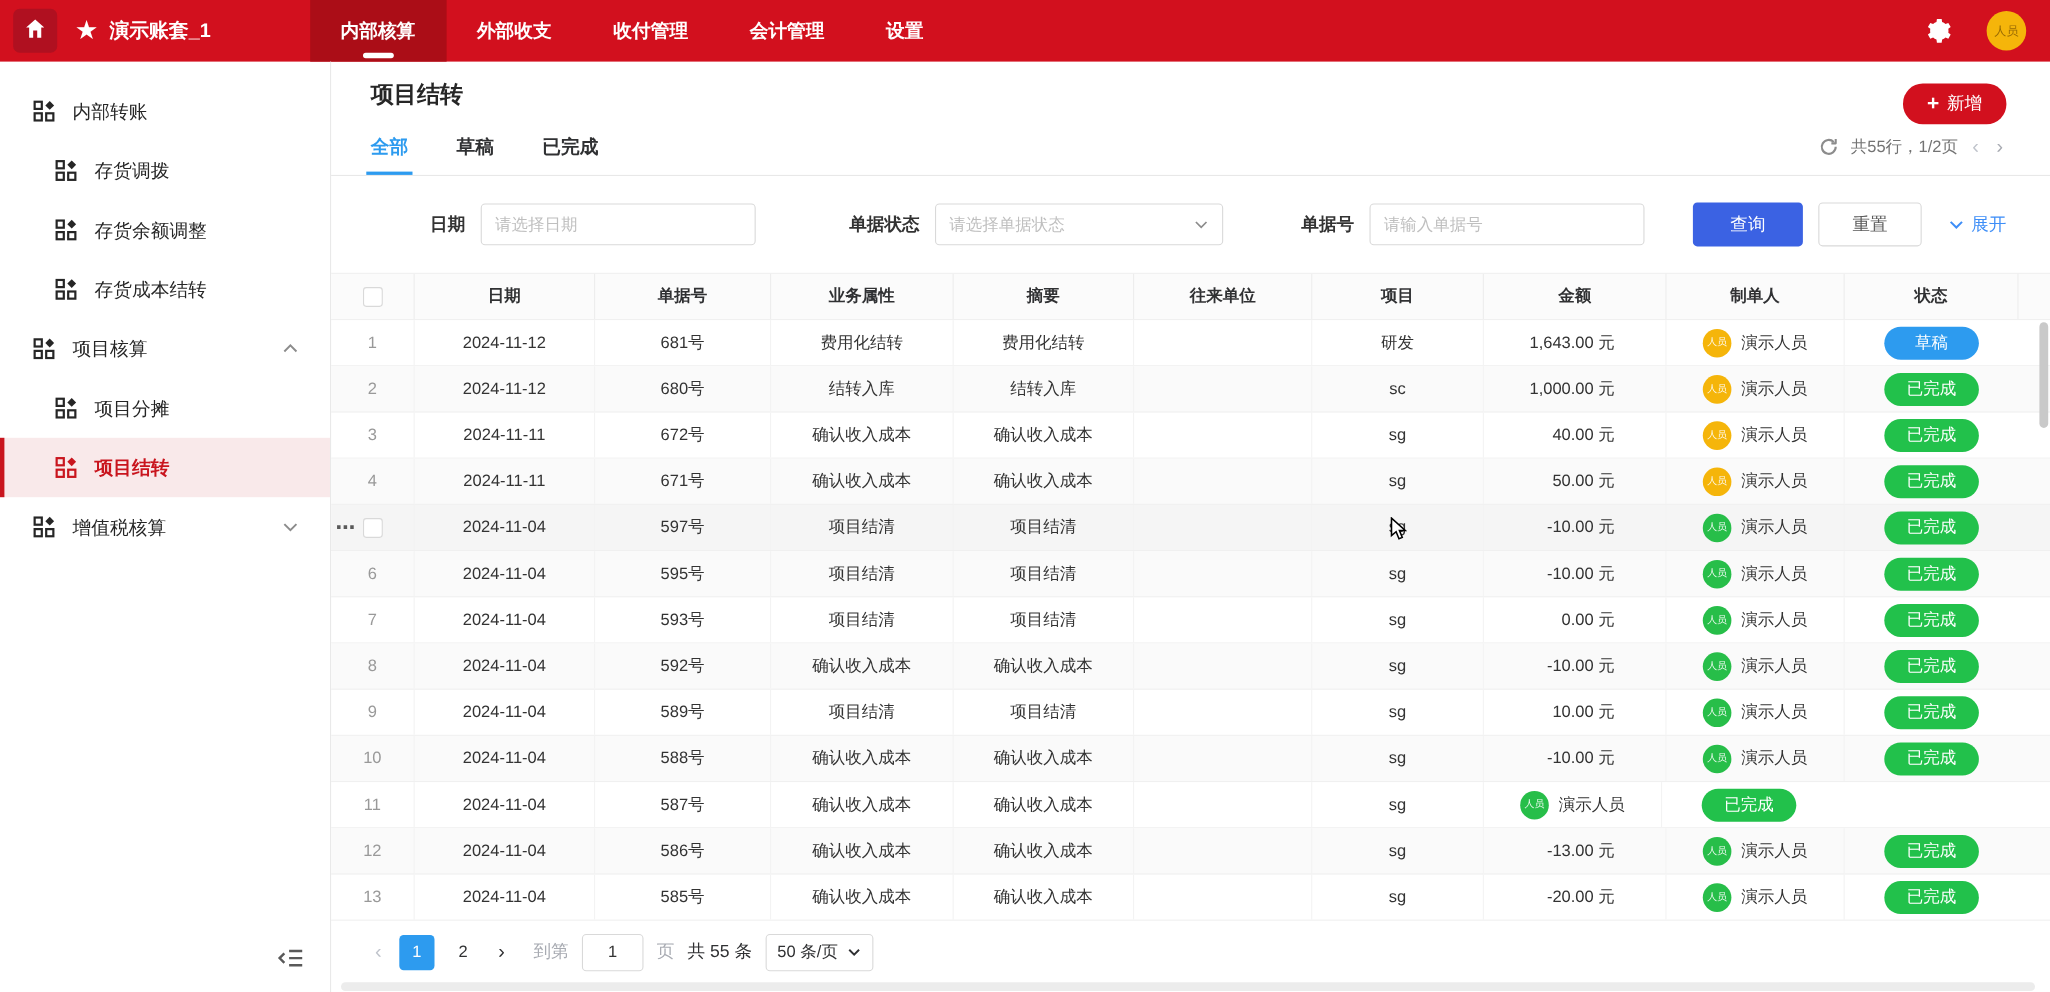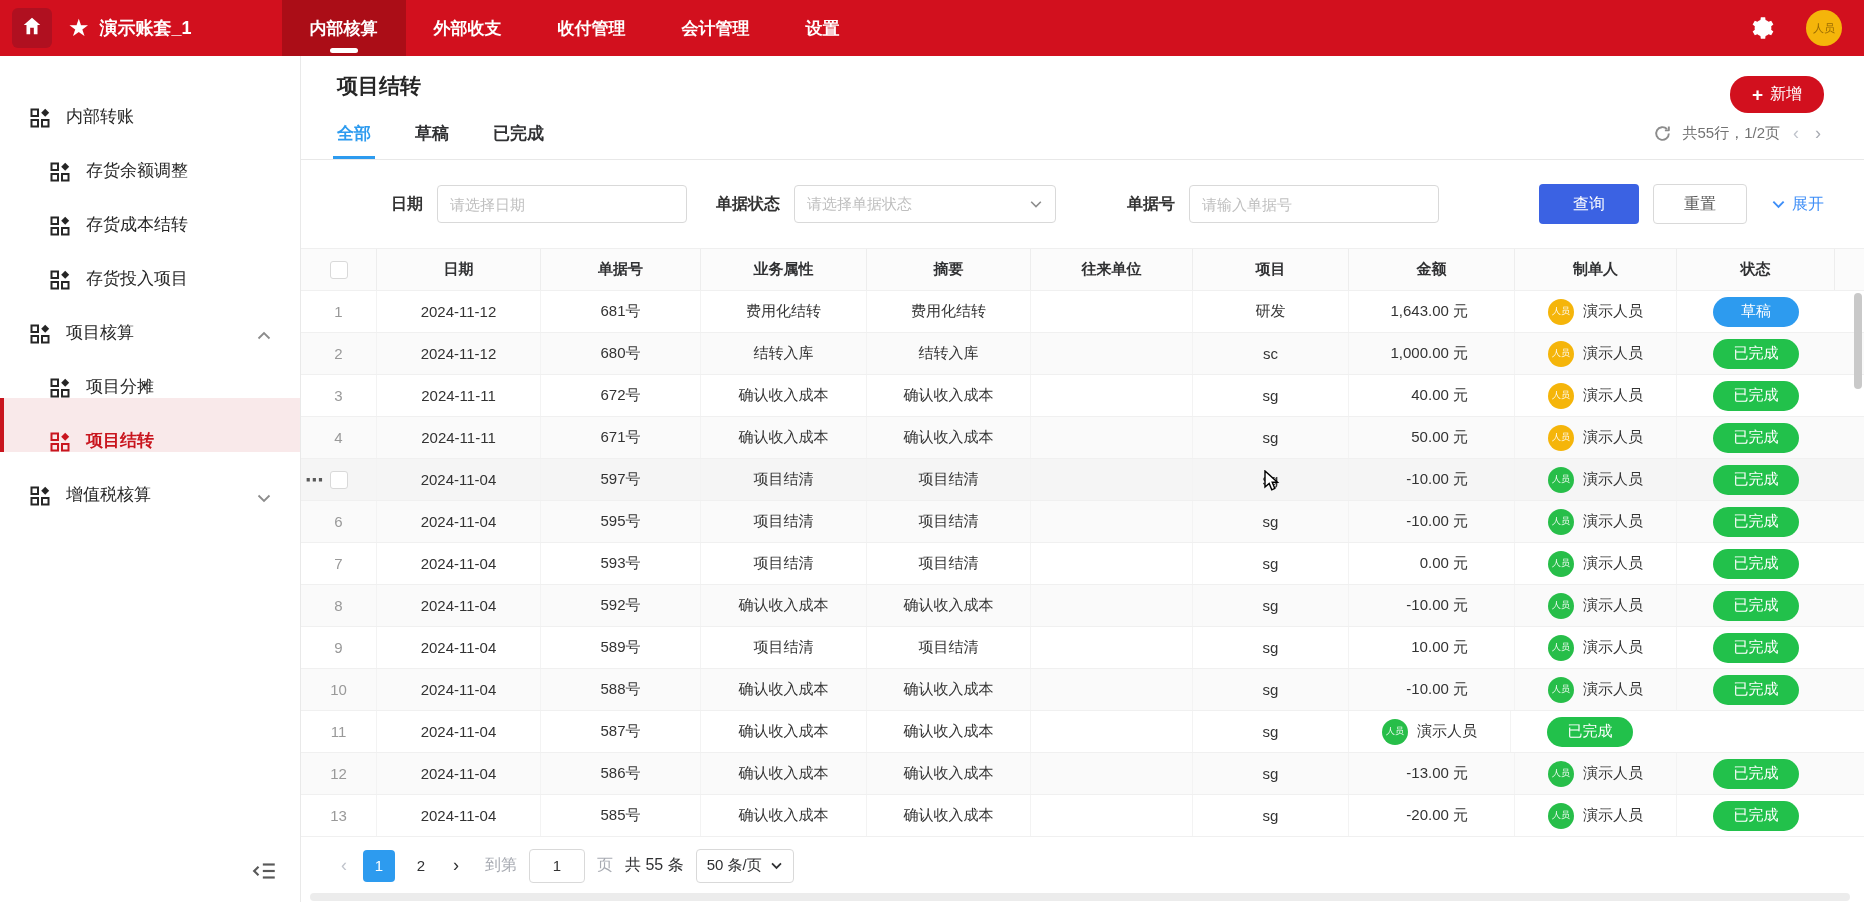--- a/index.html
+++ b/index.html
@@ -29,7 +29,7 @@
   
   .body { display:flex; height:846px; }
   .sidebar { width:301px; border-right:1px solid #E9E9E9; padding-top:18px; position:relative; flex:none; }
-  .side-item { position:relative; height:54px; display:flex; align-items:flex-end; cursor:pointer; }
+  .side-item { position:relative; height:54px; display:flex; align-items:center; cursor:pointer; }
   .side-item.lv1 { padding-left:30px; }
   .side-item.lv2 { padding-left:50px; }
   .side-item .s-icon { width:20px; height:20px; flex:none; }

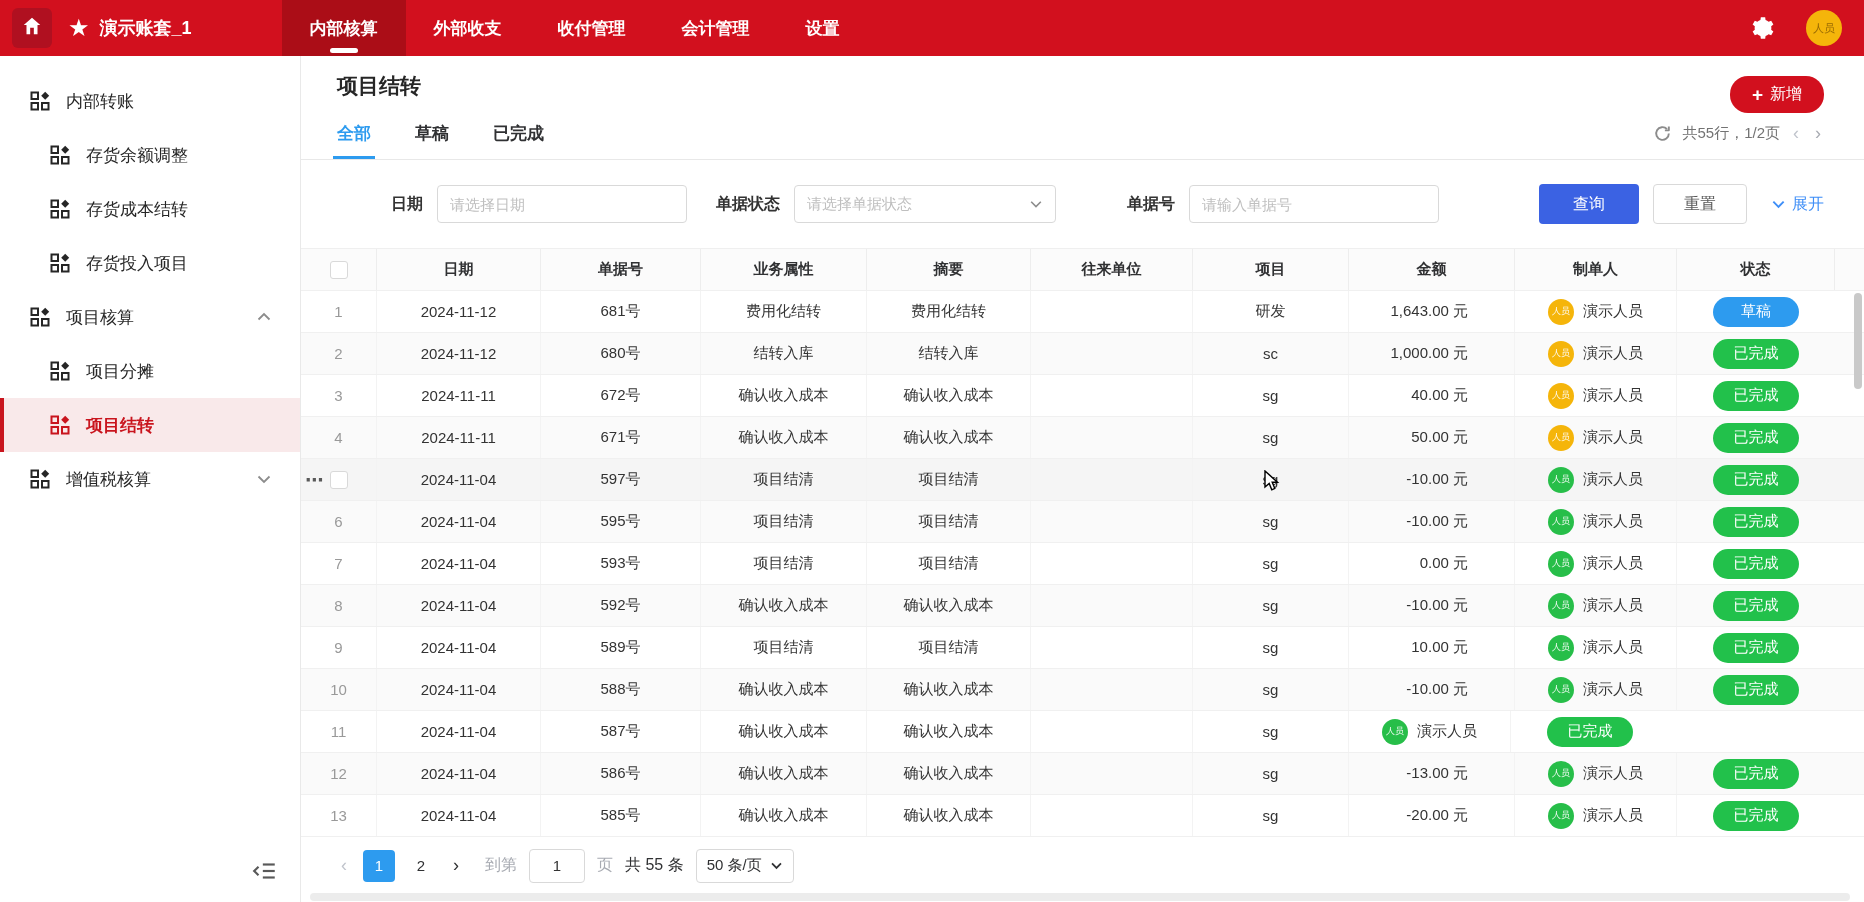--- a/index.html
+++ b/index.html
@@ -179,6 +179,15 @@
   <rect x="12" y="12" width="6.5" height="6.5" fill="none" stroke="#262626" stroke-width="2"></rect>
   <polygon points="15.2,0.8 19.2,4.8 15.2,8.8 11.2,4.8" fill="#262626"></polygon>
             </svg></span>
+    <span class="s-label">存货调拨</span>
+        </div>
+        <div class="side-item lv2">
+          <span class="s-icon"><svg viewBox="0 0 20 20" width="20" height="20">
+  <rect x="1.5" y="1.5" width="6.5" height="6.5" fill="none" stroke="#262626" stroke-width="2"></rect>
+  <rect x="1.5" y="12" width="6.5" height="6.5" fill="none" stroke="#262626" stroke-width="2"></rect>
+  <rect x="12" y="12" width="6.5" height="6.5" fill="none" stroke="#262626" stroke-width="2"></rect>
+  <polygon points="15.2,0.8 19.2,4.8 15.2,8.8 11.2,4.8" fill="#262626"></polygon>
+            </svg></span>
     <span class="s-label">存货余额调整</span>
         </div>
         <div class="side-item lv2">

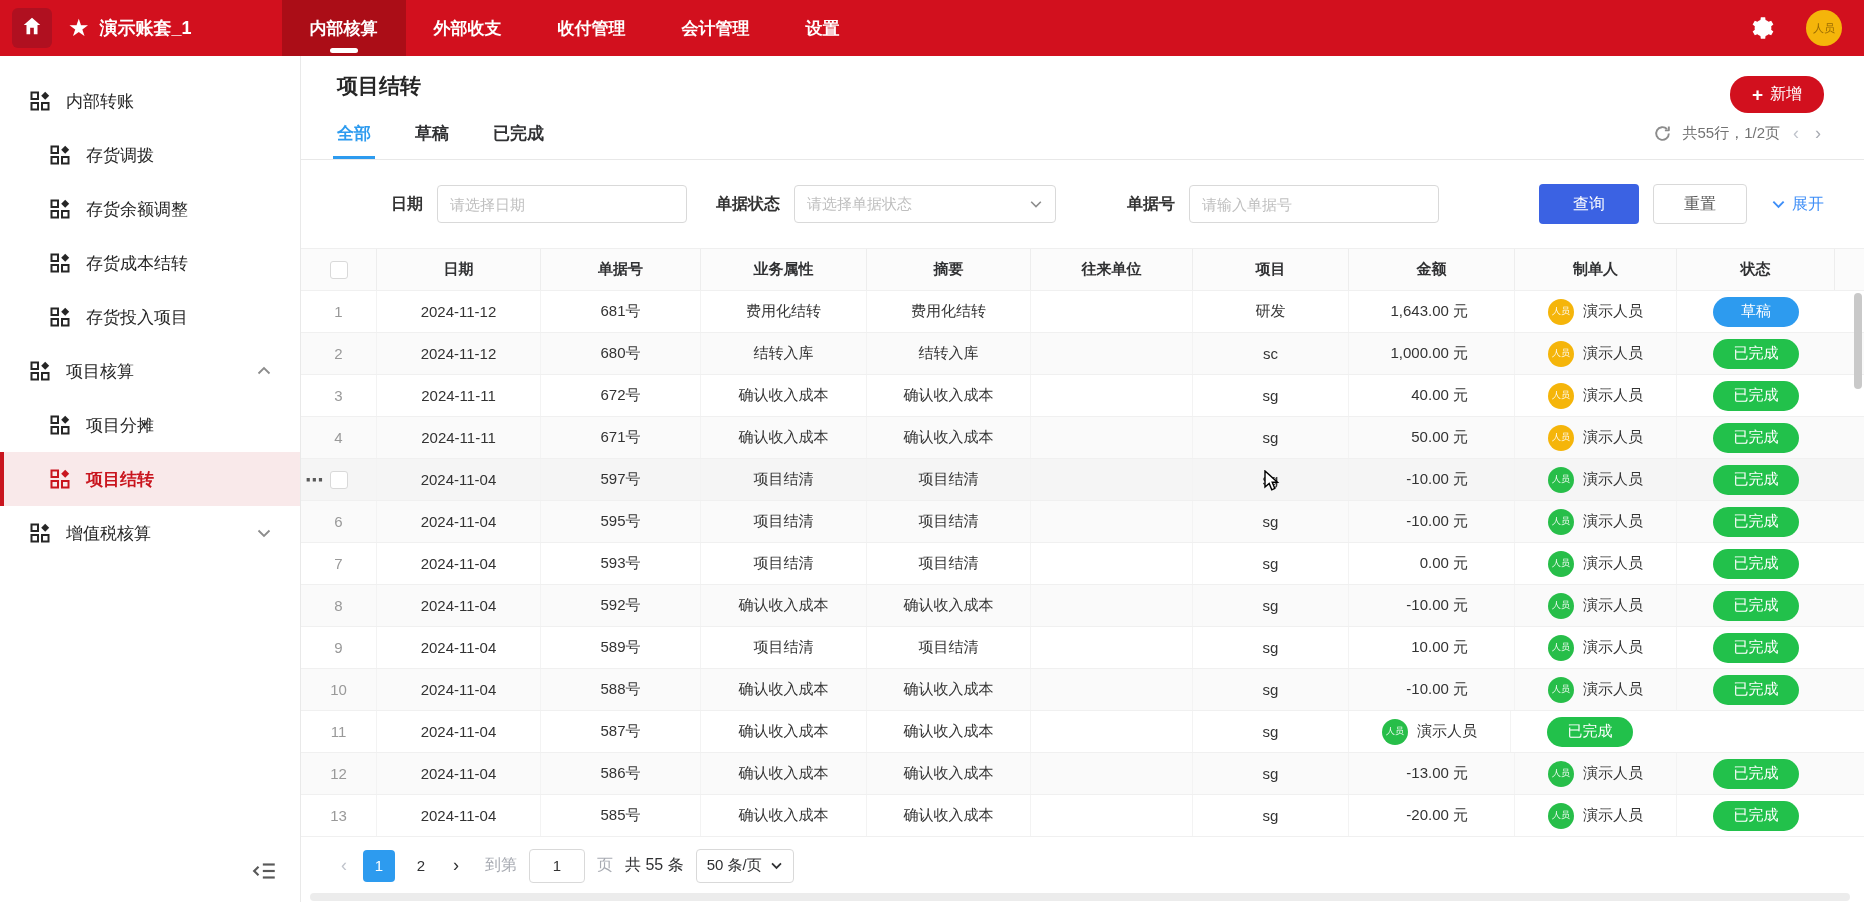--- a/index.html
+++ b/index.html
@@ -291,7 +291,7 @@
           <span class="flabel">日期</span>
           <input class="f-input" style="width: 250px;" placeholder="请选择日期">
         </div>
-        <div class="fgroup" style="margin-left:29px;">
+        <div class="fgroup" style="margin-left:85px;">
           <span class="flabel">单据状态</span>
           <div class="f-select" style="width:262px;">
             <span class="ph">请选择单据状态</span>

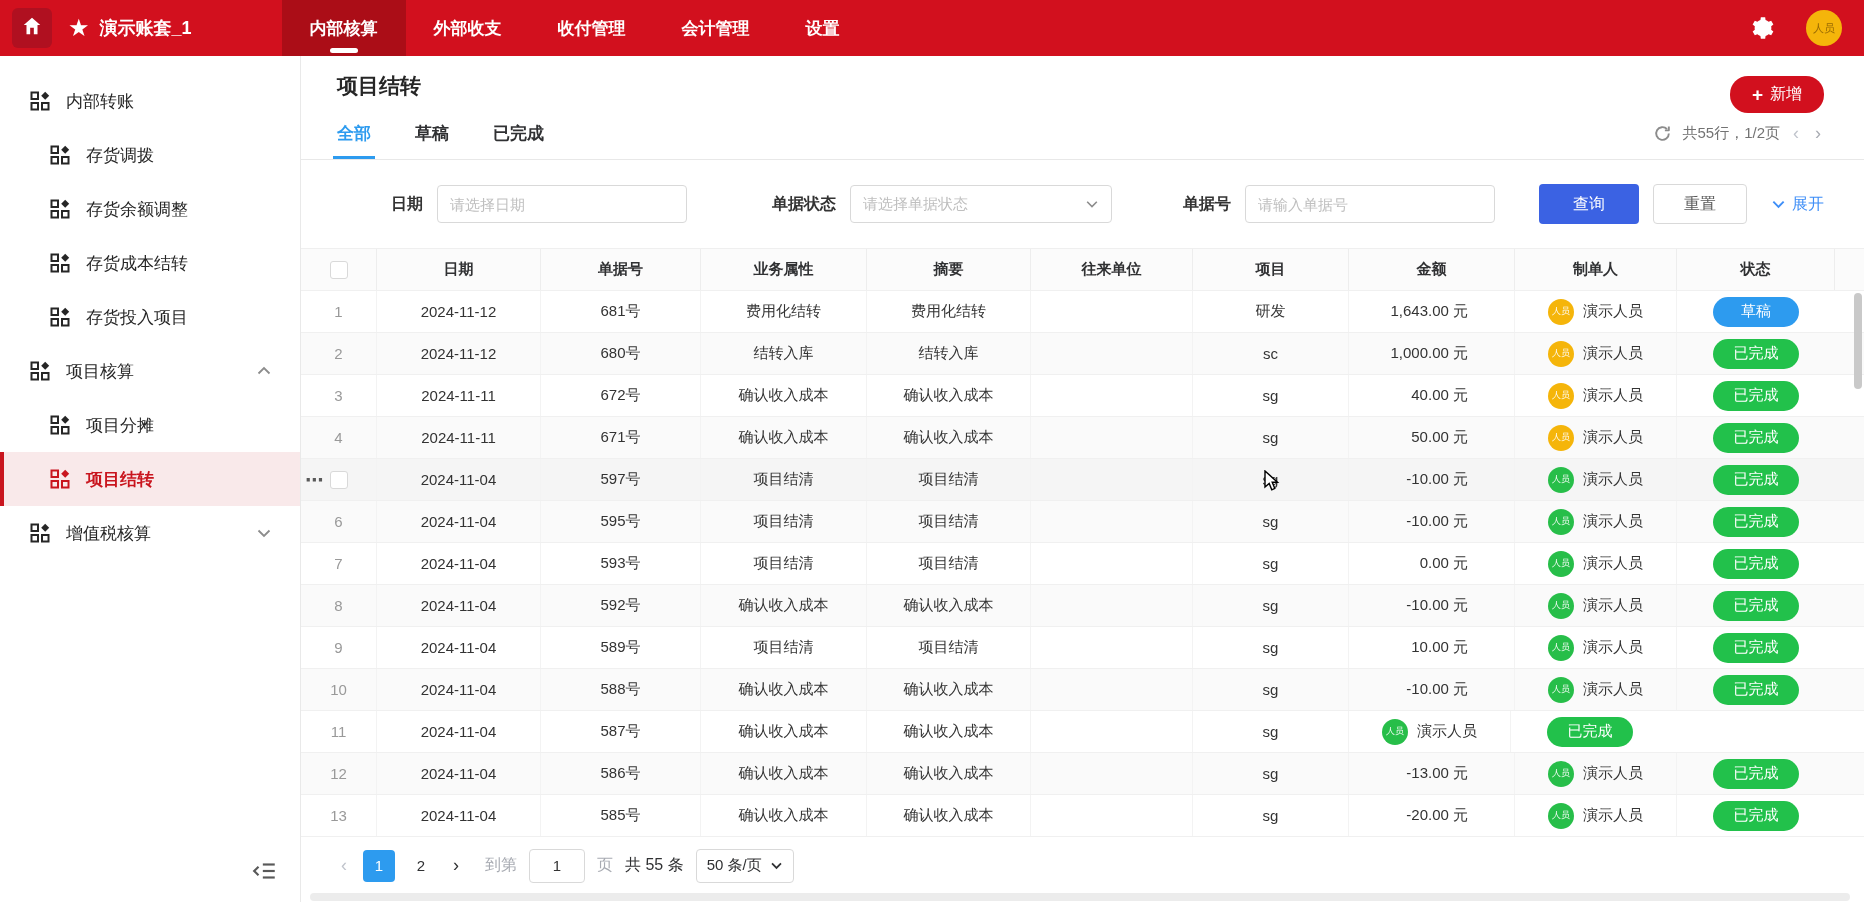--- a/index.html
+++ b/index.html
@@ -199,15 +199,6 @@
             </svg></span>
     <span class="s-label">存货成本结转</span>
         </div>
-        <div class="side-item lv2">
-          <span class="s-icon"><svg viewBox="0 0 20 20" width="20" height="20">
-  <rect x="1.5" y="1.5" width="6.5" height="6.5" fill="none" stroke="#262626" stroke-width="2"></rect>
-  <rect x="1.5" y="12" width="6.5" height="6.5" fill="none" stroke="#262626" stroke-width="2"></rect>
-  <rect x="12" y="12" width="6.5" height="6.5" fill="none" stroke="#262626" stroke-width="2"></rect>
-  <polygon points="15.2,0.8 19.2,4.8 15.2,8.8 11.2,4.8" fill="#262626"></polygon>
-            </svg></span>
-    <span class="s-label">存货投入项目</span>
-        </div>
         <div class="side-item lv1">
           <span class="s-icon"><svg viewBox="0 0 20 20" width="20" height="20">
   <rect x="1.5" y="1.5" width="6.5" height="6.5" fill="none" stroke="#262626" stroke-width="2"></rect>

